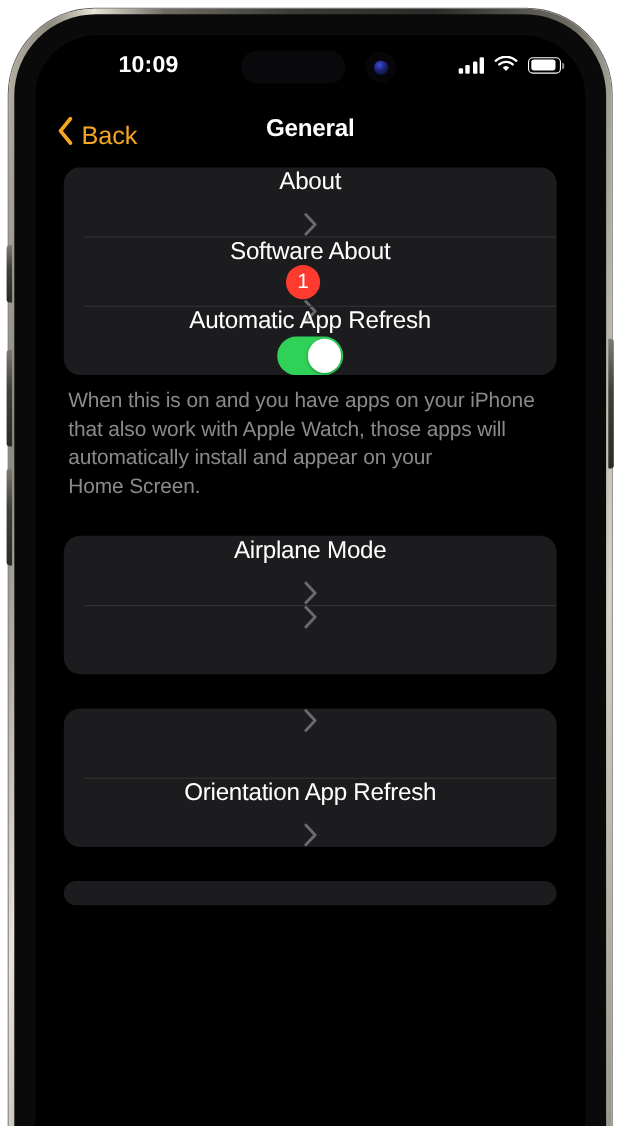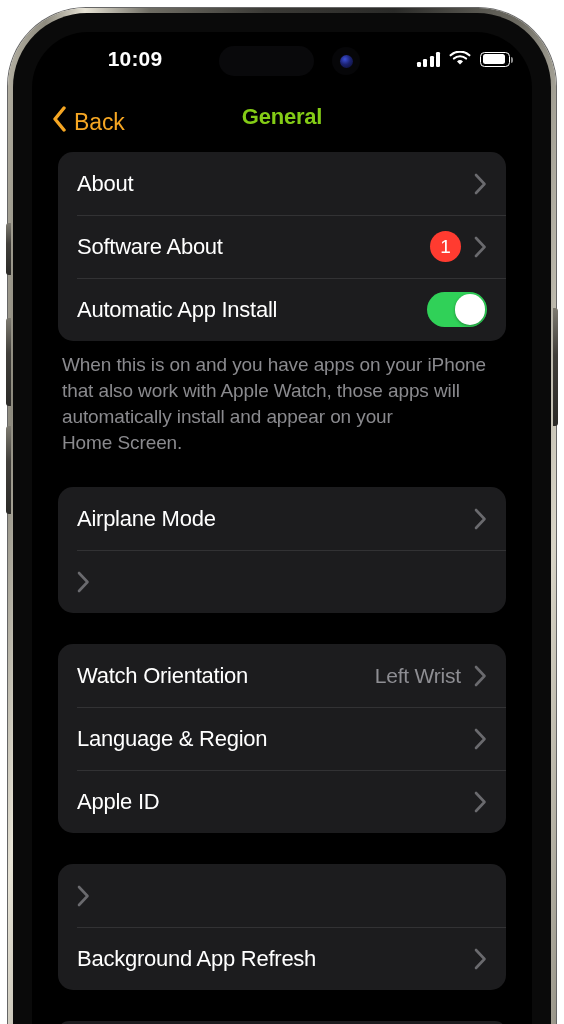--- a/index.html
+++ b/index.html
@@ -129,7 +129,7 @@
   }
   #nav-title {
     position:absolute; left:0; top:14px; width:500px;
-    text-align:center; color:#84cc16;
+    text-align:center; color:#ffffff;
     font-size:22px; font-weight:bold; letter-spacing:-.2px;
   }
 

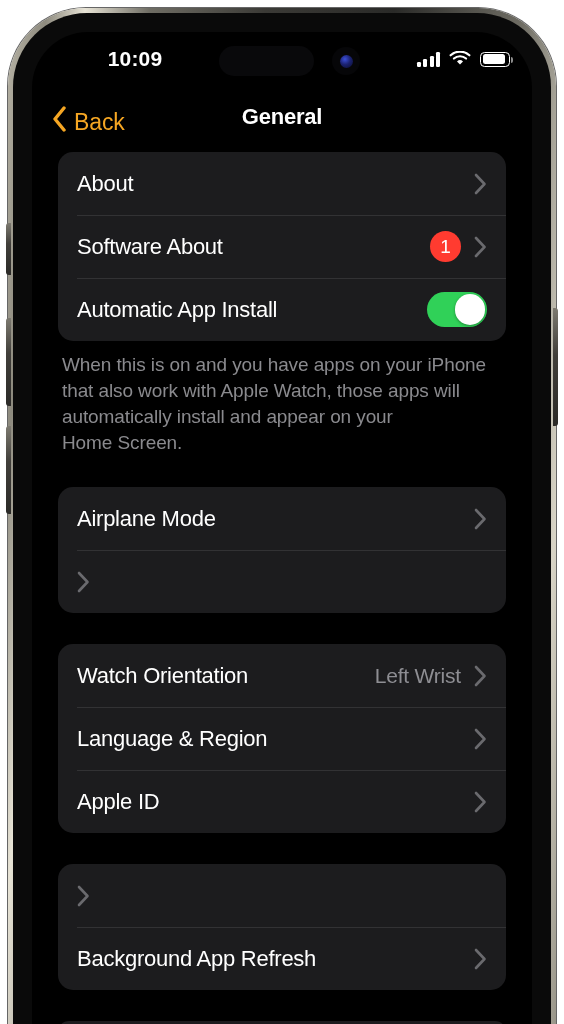--- a/index.html
+++ b/index.html
@@ -154,6 +154,7 @@
     height:63px;
     padding:0 19px 0 19px;
     cursor:pointer;
+    flex-direction:column;
   }
   .row + .row::before {
     content:"";

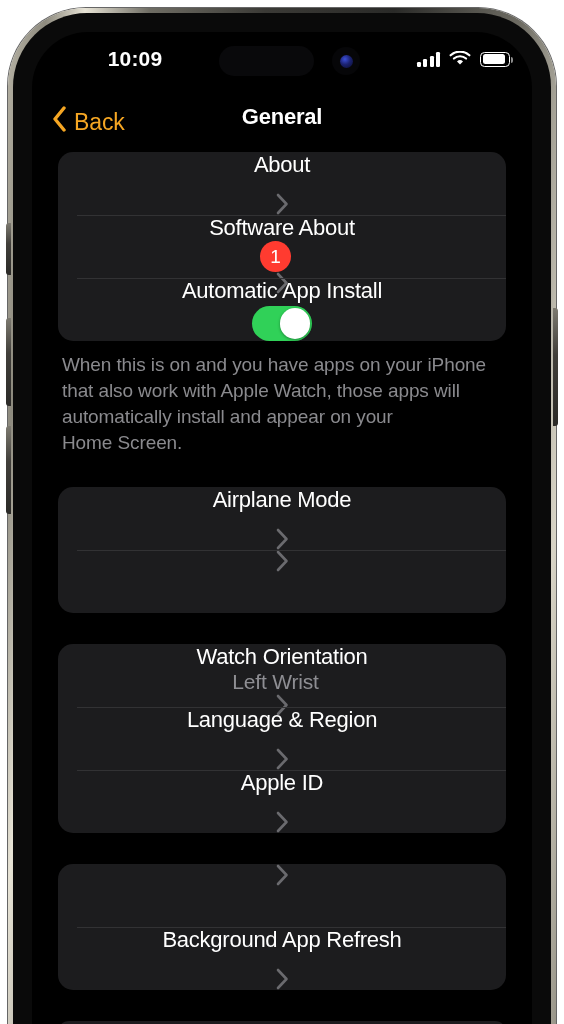--- a/index.html
+++ b/index.html
@@ -284,7 +284,7 @@
             </svg>
           </div>
           <div class="row">
-            <span class="row-label">Automatic App Install</span>
+            <span class="row-label">Automatic App Refresh</span>
             <span class="toggle">
               <span class="knob"></span>
             </span>

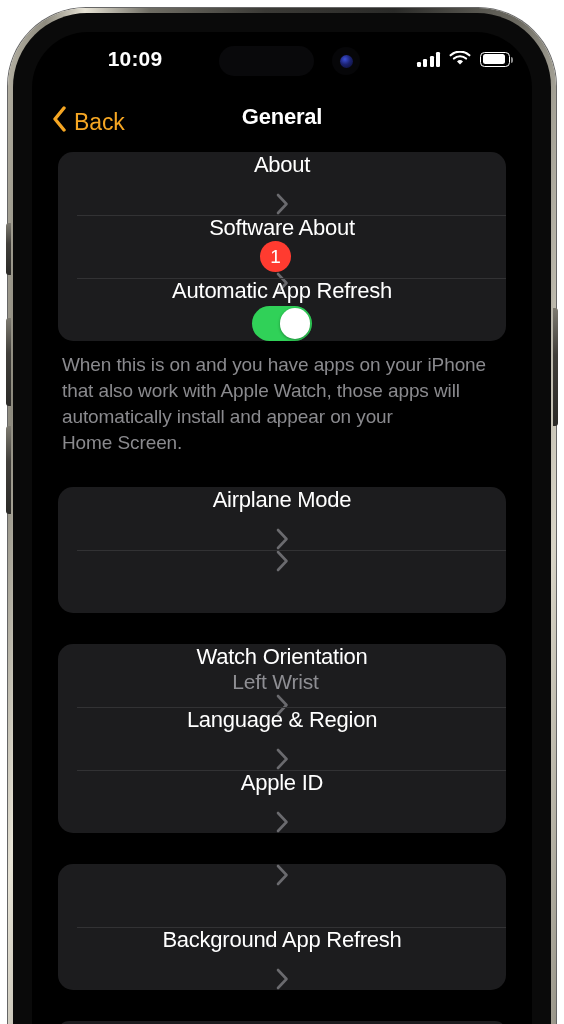--- a/index.html
+++ b/index.html
@@ -307,27 +307,6 @@
         </div>
         <div class="group spaced">
           <div class="row">
-            <span class="row-label">Watch Orientation</span>
-            <span class="row-value">Left Wrist</span>
-            <svg class="chevron-icon" width="13" height="22" viewBox="0 0 13 22">
-              <path d="M2 2 L10.5 11 L2 20" stroke="#6A6A6E" stroke-width="2.6" fill="none" stroke-linecap="round" stroke-linejoin="round"></path>
-            </svg>
-          </div>
-          <div class="row">
-            <span class="row-label">Language &amp; Region</span>
-            <svg class="chevron-icon" width="13" height="22" viewBox="0 0 13 22">
-              <path d="M2 2 L10.5 11 L2 20" stroke="#6A6A6E" stroke-width="2.6" fill="none" stroke-linecap="round" stroke-linejoin="round"></path>
-            </svg>
-          </div>
-          <div class="row">
-            <span class="row-label">Apple ID</span>
-            <svg class="chevron-icon" width="13" height="22" viewBox="0 0 13 22">
-              <path d="M2 2 L10.5 11 L2 20" stroke="#6A6A6E" stroke-width="2.6" fill="none" stroke-linecap="round" stroke-linejoin="round"></path>
-            </svg>
-          </div>
-        </div>
-        <div class="group spaced">
-          <div class="row">
             <svg class="chevron-icon" width="13" height="22" viewBox="0 0 13 22">
               <path d="M2 2 L10.5 11 L2 20" stroke="#6A6A6E" stroke-width="2.6" fill="none" stroke-linecap="round" stroke-linejoin="round"></path>
             </svg>

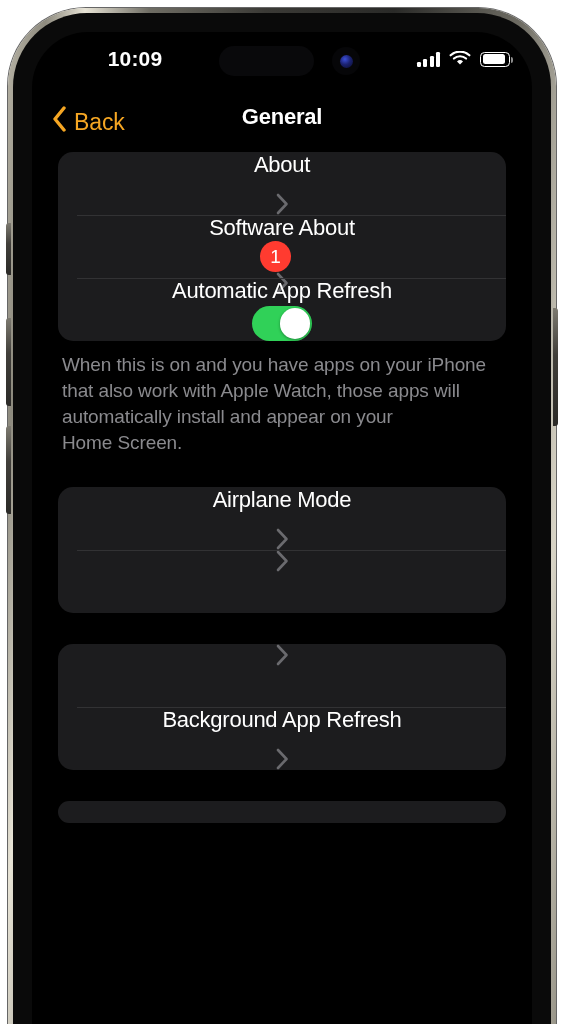--- a/index.html
+++ b/index.html
@@ -312,7 +312,7 @@
             </svg>
           </div>
           <div class="row">
-            <span class="row-label">Background App Refresh</span>
+            <span class="row-label">Orientation App Refresh</span>
             <svg class="chevron-icon" width="13" height="22" viewBox="0 0 13 22">
               <path d="M2 2 L10.5 11 L2 20" stroke="#6A6A6E" stroke-width="2.6" fill="none" stroke-linecap="round" stroke-linejoin="round"></path>
             </svg>

